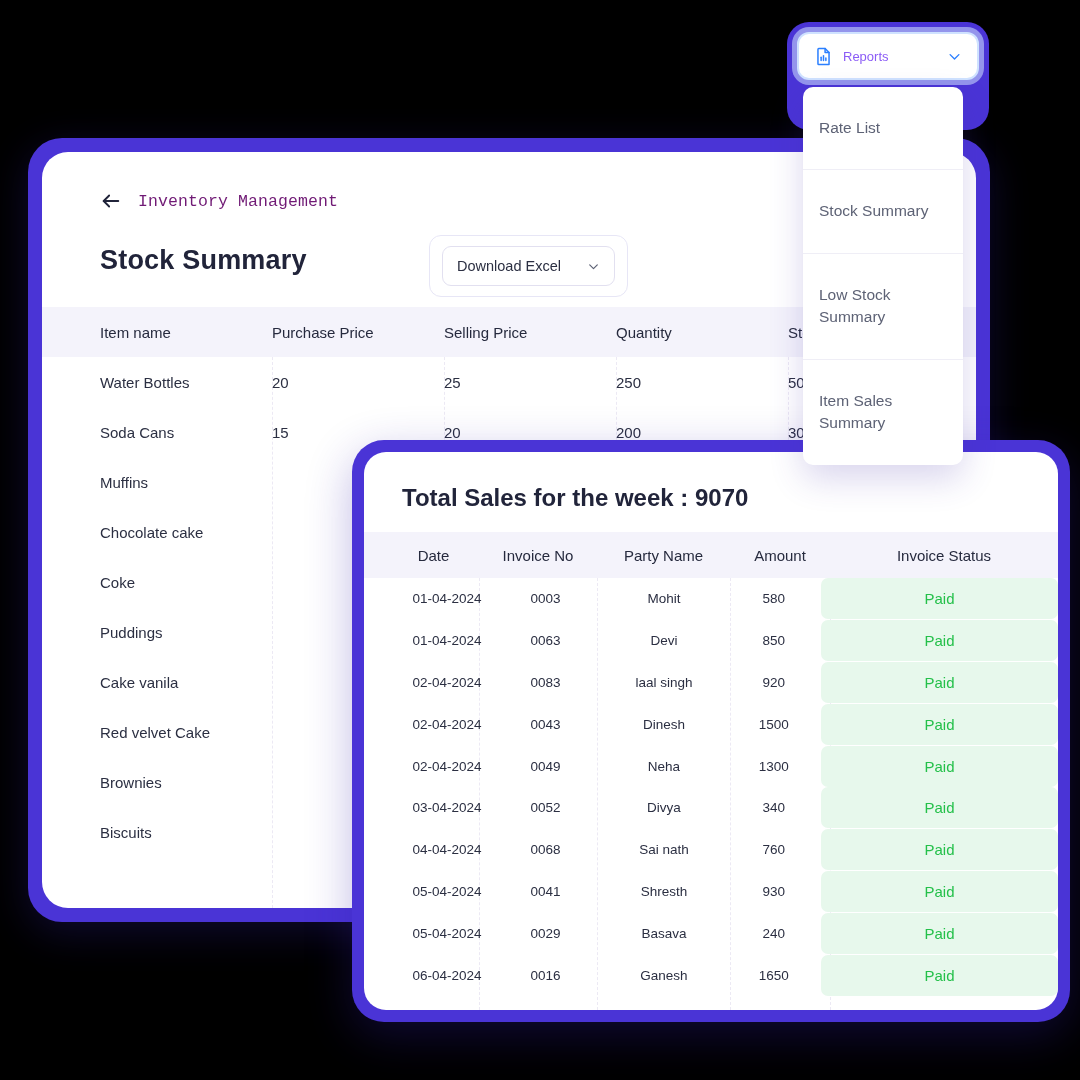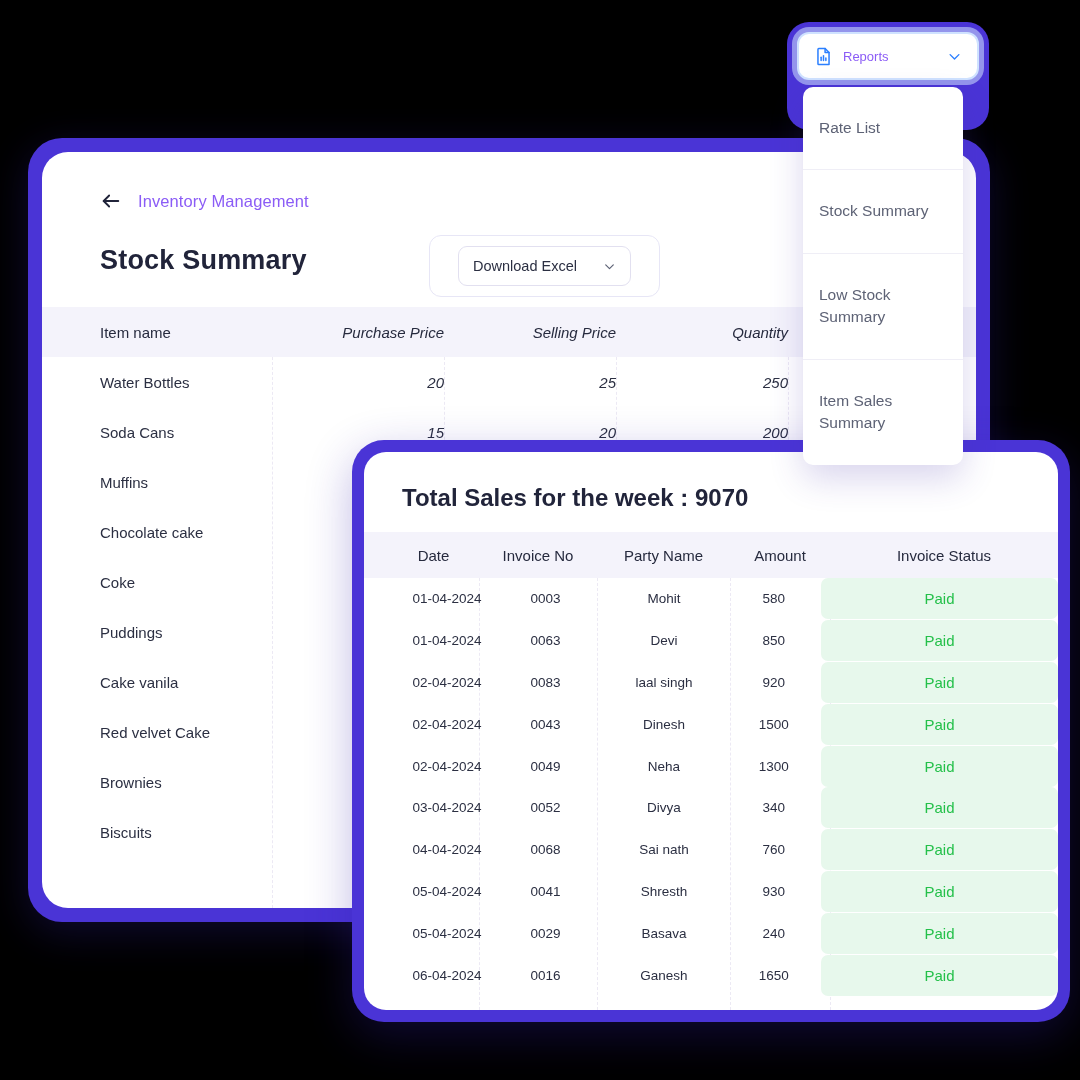--- a/index.html
+++ b/index.html
@@ -20,7 +20,7 @@
   .back-row{display:flex;align-items:center;gap:16px;
     position:absolute;left:58px;top:38px;}
   .back-arrow{width:22px;height:22px;display:block;}
-  .back-label{font-size:16.5px;color:#8b5cf6;letter-spacing:.1px;}
+  .back-label{font-size:16.5px;color:#701a75;letter-spacing:.1px;font-family:Liberation Mono, monospace;}
 
   .title{position:absolute;left:58px;top:93px;font-size:27px;font-weight:700;
          color:#21243a;letter-spacing:.2px;}

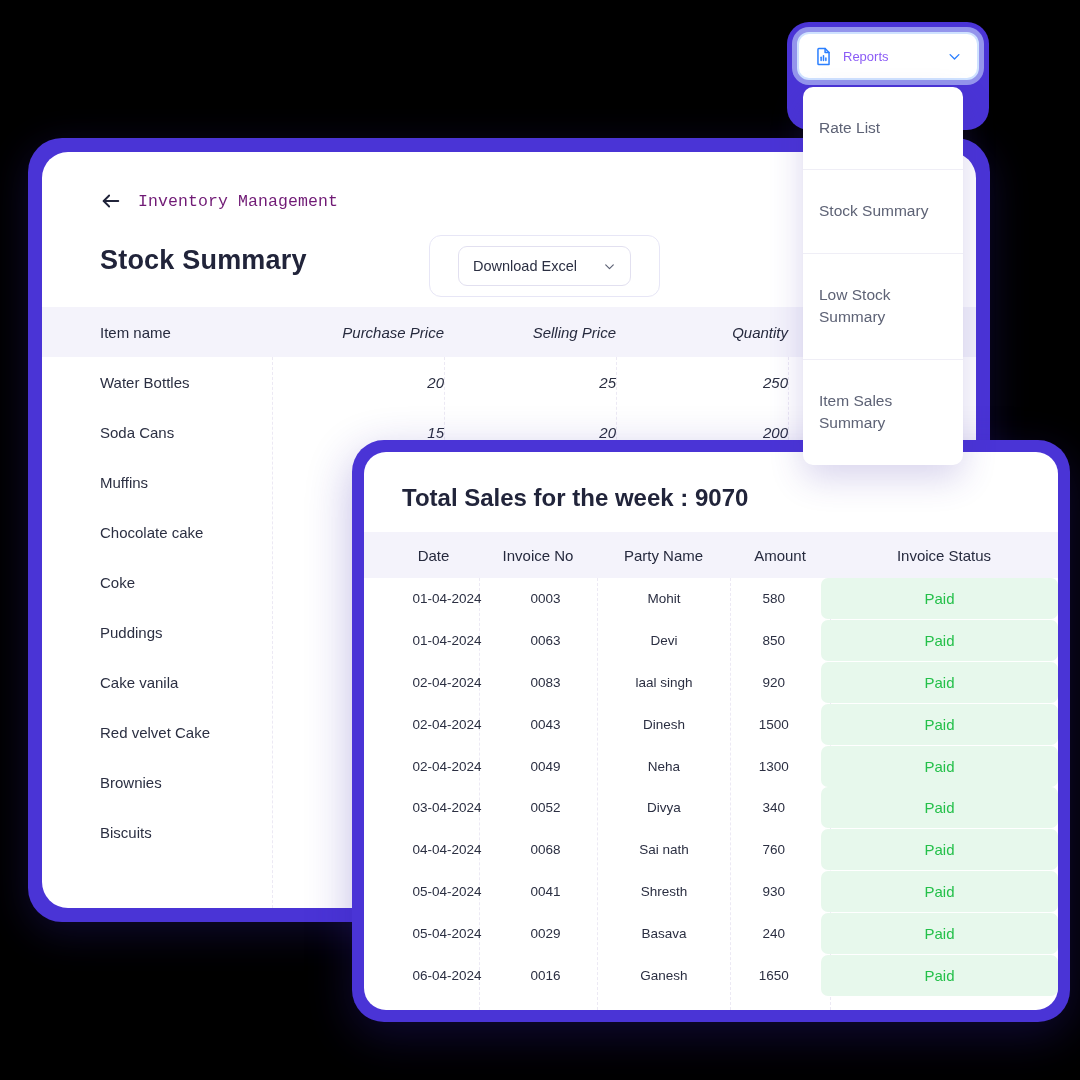--- a/index.html
+++ b/index.html
@@ -26,7 +26,7 @@
          color:#21243a;letter-spacing:.2px;}
 
   .toolbar{position:absolute;left:387px;top:83px;display:flex;gap:14px;
-    padding:10px 28px;border:1px solid #e7e6f6;border-radius:12px;background:#fff;}
+    padding:10px 12px;border:1px solid #e7e6f6;border-radius:12px;background:#fff;}
   .tool-btn{display:flex;align-items:center;gap:26px;background:#fff;
     border:1px solid #e2e0f0;border-radius:9px;padding:0 14px;height:38px;
     font-size:14.5px;color:#2b2f42;cursor:pointer;}

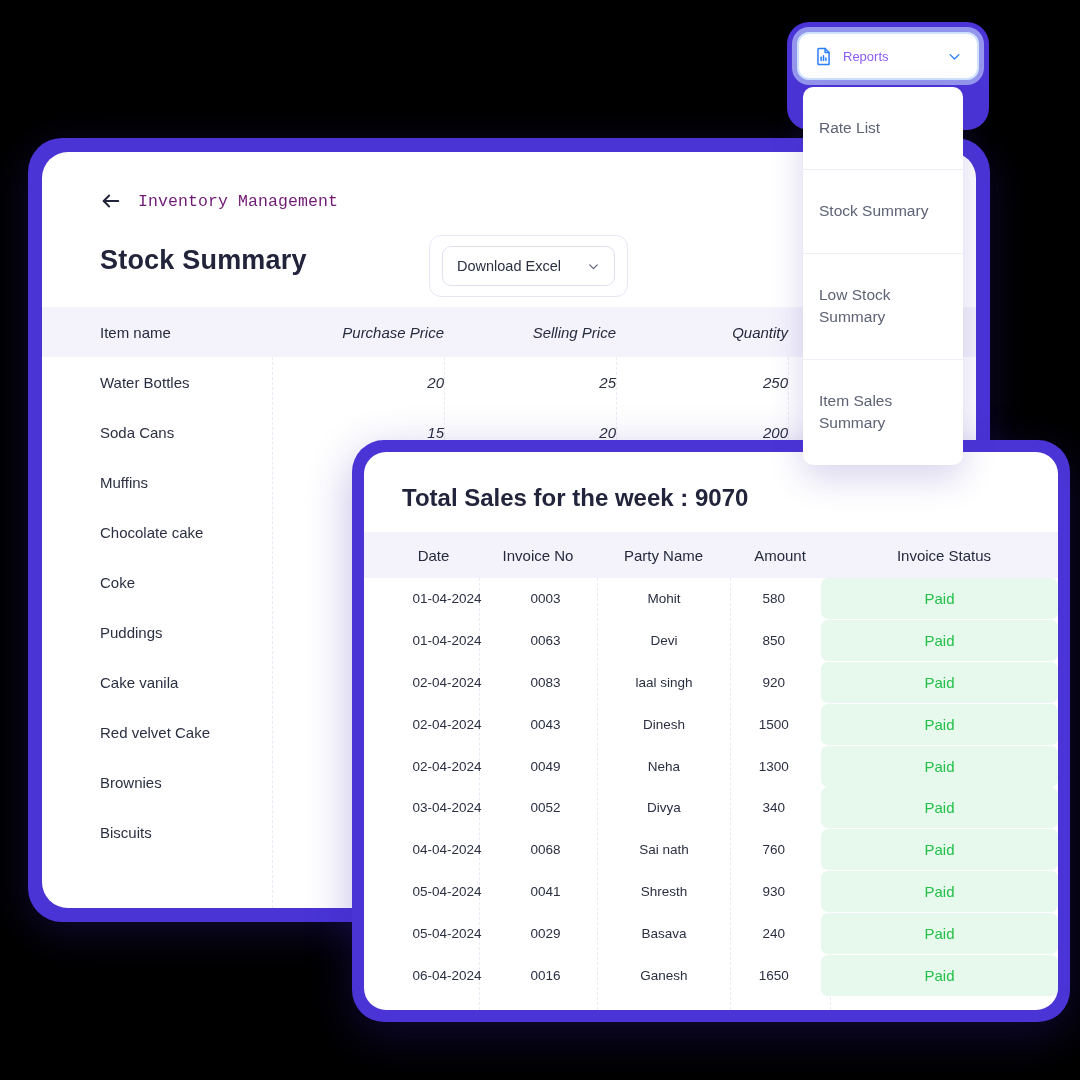--- a/index.html
+++ b/index.html
@@ -42,7 +42,7 @@
   .st-row{height:50px;display:flex;align-items:center;position:relative;}
   .st-row .cell{font-size:15px;color:#2b2f42;}
   .c-name{width:230px;padding-left:58px;box-sizing:border-box;}
-  .c-num{width:172px;text-align:right;font-style:italic;}
+  .c-num{width:172px;text-align:left;}
   .dash-col{position:absolute;top:205px;bottom:0;width:0;
     border-left:1px dashed #ece9f4;}
 

